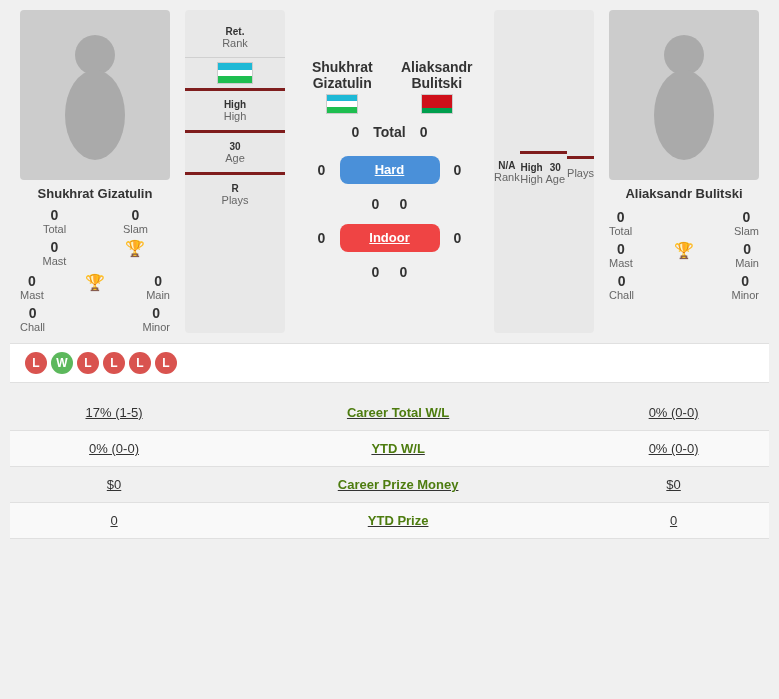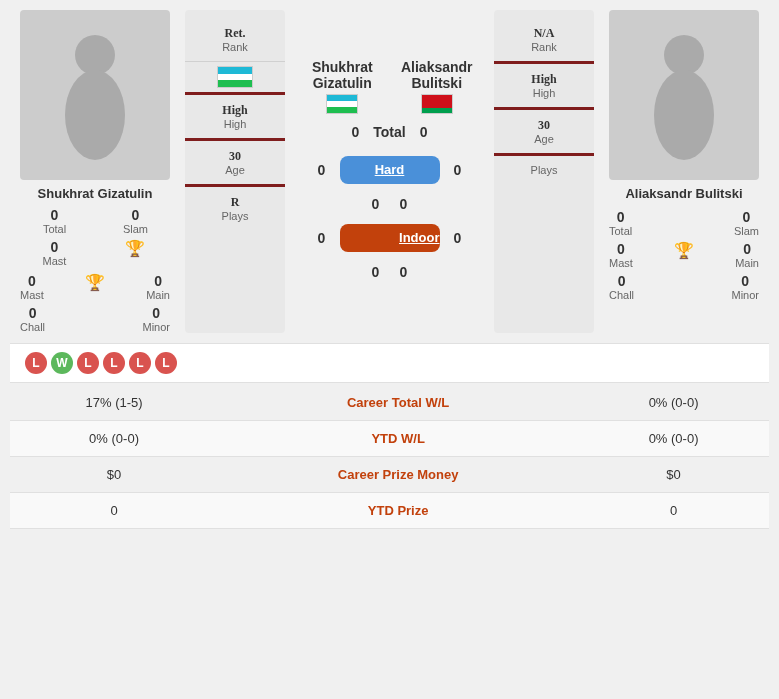--- a/index.html
+++ b/index.html
@@ -112,8 +112,7 @@
 
     .mid-stat-value {
       font-weight: bold;
-      font-size: 12px;
-      font-family: Liberation Serif, serif;
+      font-size: 10px;
     }
 
     .mid-stat-label {

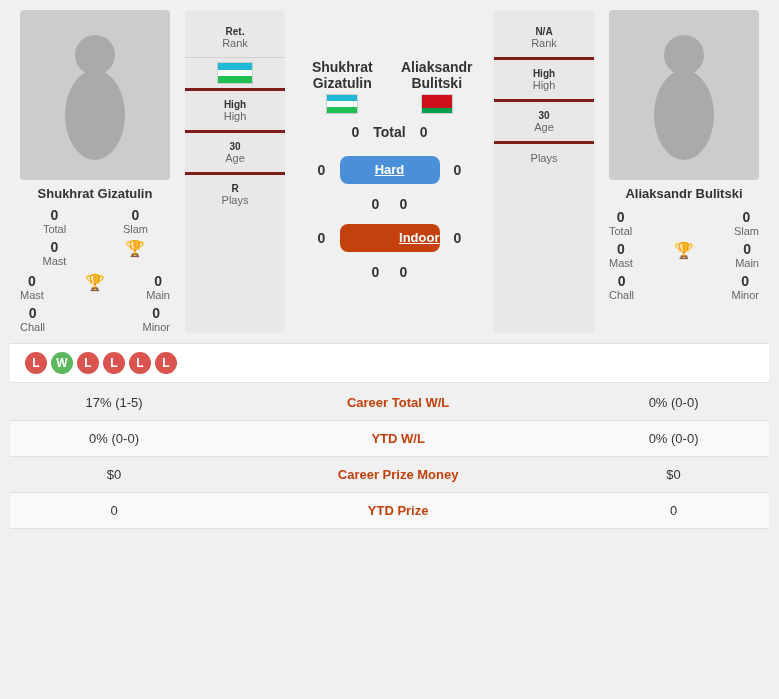--- a/index.html
+++ b/index.html
@@ -182,7 +182,7 @@
     
     .right-stats {
       display: flex;
-      flex-direction: column;
+      flex-direction: row;
       align-items: center;
       width: 100px;
       background: #e8e8e8;

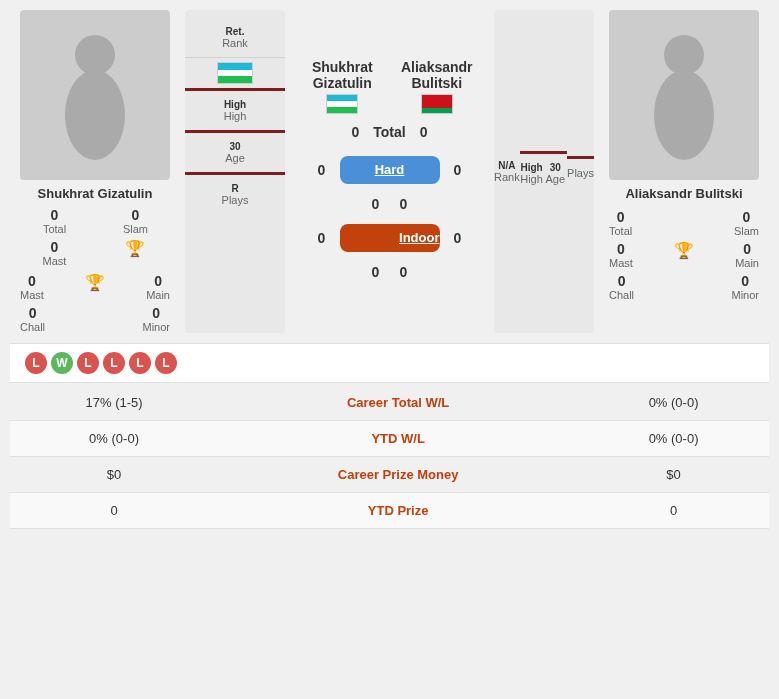--- a/index.html
+++ b/index.html
@@ -176,7 +176,7 @@
 
     .btn-hard { background: #4a90d9; }
     .btn-clay { background: #e8821a; }
-    .btn-indoor { background: #c2410c; text-align: right; }
+    .btn-indoor { background: #ef4444; }
     .btn-grass { background: #5cb85c; }
 
     

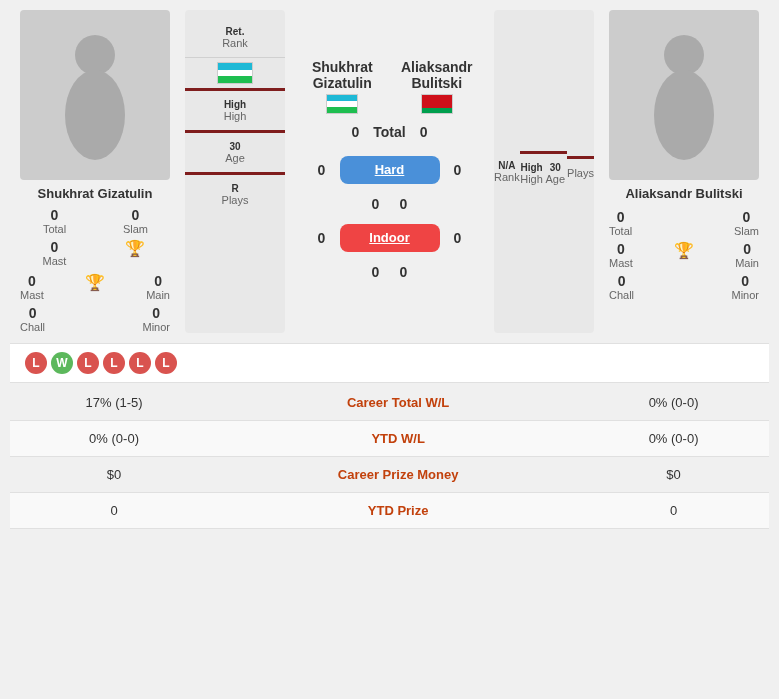--- a/index.html
+++ b/index.html
@@ -232,9 +232,10 @@
 
     
     .stats-table {
-      margin: 2px 10px;
+      margin: 12px 10px;
       border-collapse: collapse;
       width: calc(100% - 20px);
+      text-decoration: underline;
     }
 
     .stats-table tr {

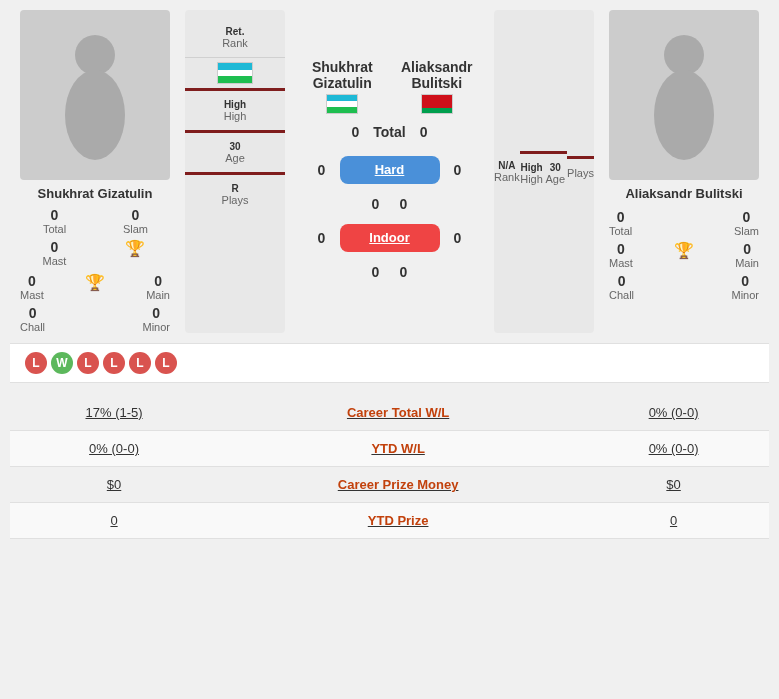--- a/index.html
+++ b/index.html
@@ -255,7 +255,7 @@
     .stats-table td.center-label {
       font-weight: bold;
       font-size: 13px;
-      color: #c2410c;
+      color: #4d7c0f;
     }
 
     

